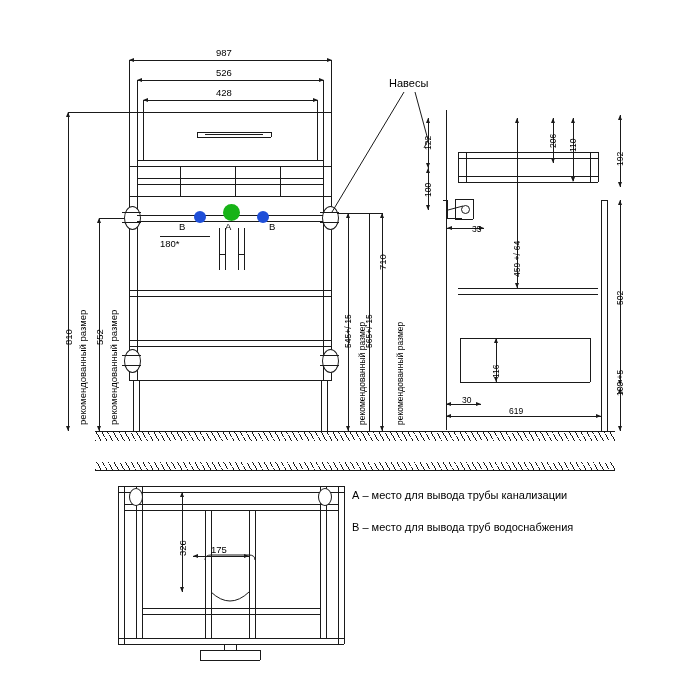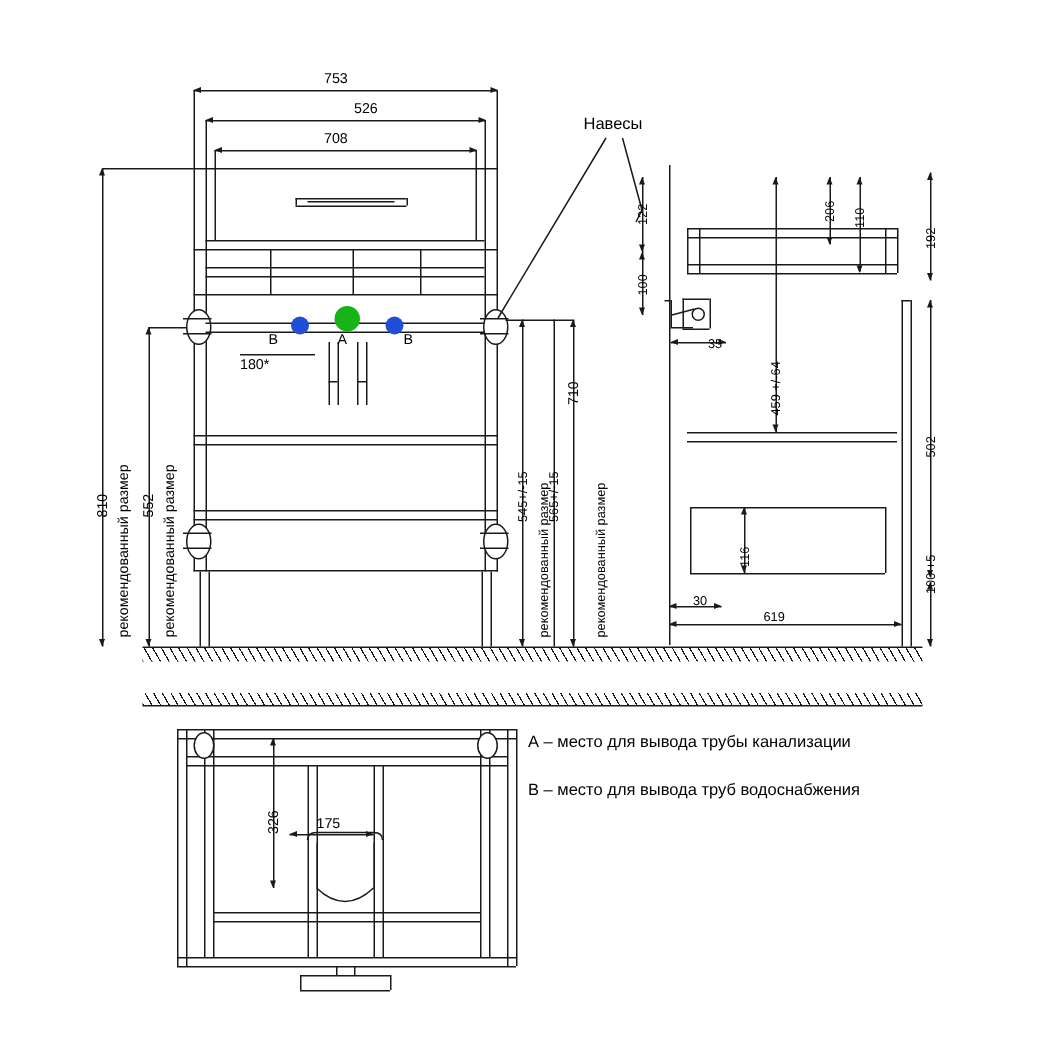--- a/index.html
+++ b/index.html
@@ -94,7 +94,7 @@
   <div class="arrowR" style="left:327px; top:57.5px;"></div>
   <div class="ln v" style="left:129px; top:60px; height:52px;"></div>
   <div class="ln v" style="left:331px; top:60px; height:52px;"></div>
-  <div class="lbl" style="left:216px; top:48px;">753</div>
+  <div class="lbl" style="left:216px; top:48px;">987</div>
 
   <div class="ln h" style="left:137px; top:80px; width:187px;"></div>
   <div class="arrowL" style="left:137px; top:77.5px;"></div>

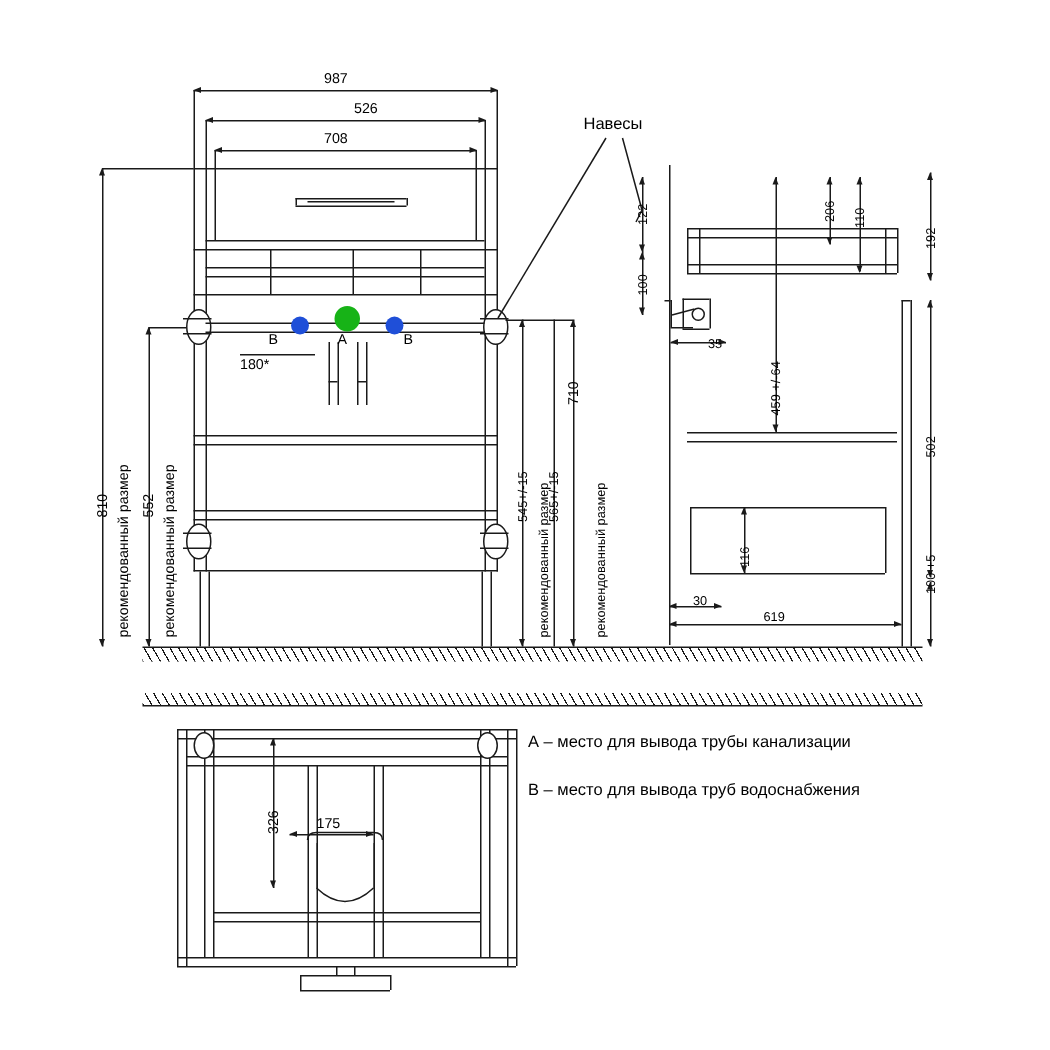--- a/index.html
+++ b/index.html
@@ -101,7 +101,7 @@
   <div class="arrowR" style="left:319px; top:77.5px;"></div>
   <div class="ln v" style="left:137px; top:80px; height:32px;"></div>
   <div class="ln v" style="left:323px; top:80px; height:32px;"></div>
-  <div class="lbl" style="left:216px; top:68px;margin-left:20px;">526</div>
+  <div class="lbl" style="left:216px; top:68px;">526</div>
 
   <div class="ln h" style="left:143px; top:100px; width:175px;"></div>
   <div class="arrowL" style="left:143px; top:97.5px;"></div>

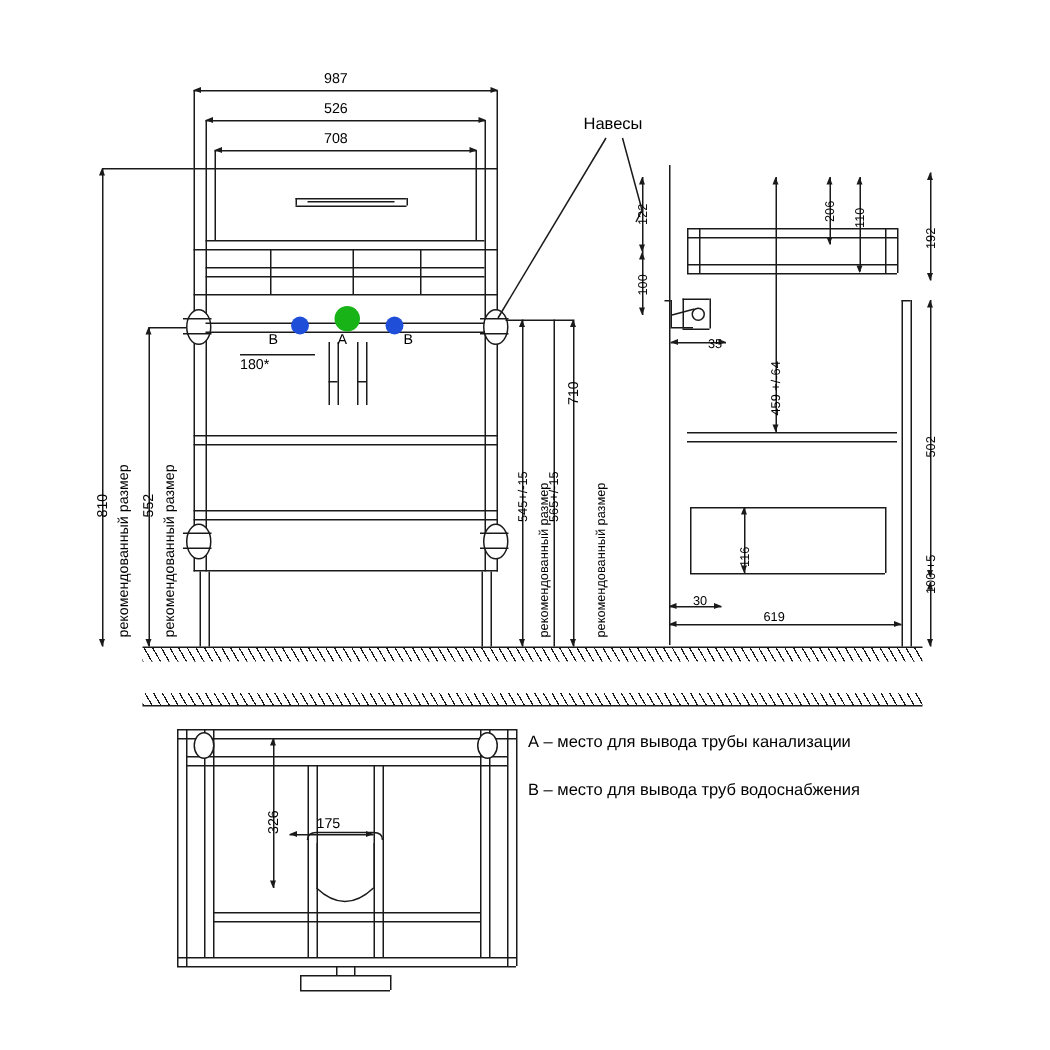--- a/index.html
+++ b/index.html
@@ -108,7 +108,7 @@
   <div class="arrowR" style="left:313px; top:97.5px;"></div>
   <div class="ln v" style="left:143px; top:100px; height:12px;"></div>
   <div class="ln v" style="left:317px; top:100px; height:12px;"></div>
-  <div class="lbl" style="left:216px; top:88px;">708</div>
+  <div class="lbl" style="left:216px; top:88px;">428</div>
 
   <div class="ln h" style="left:129px; top:112px; width:203px;"></div>
   <div class="ln v" style="left:129px; top:112px; height:269px;"></div>

